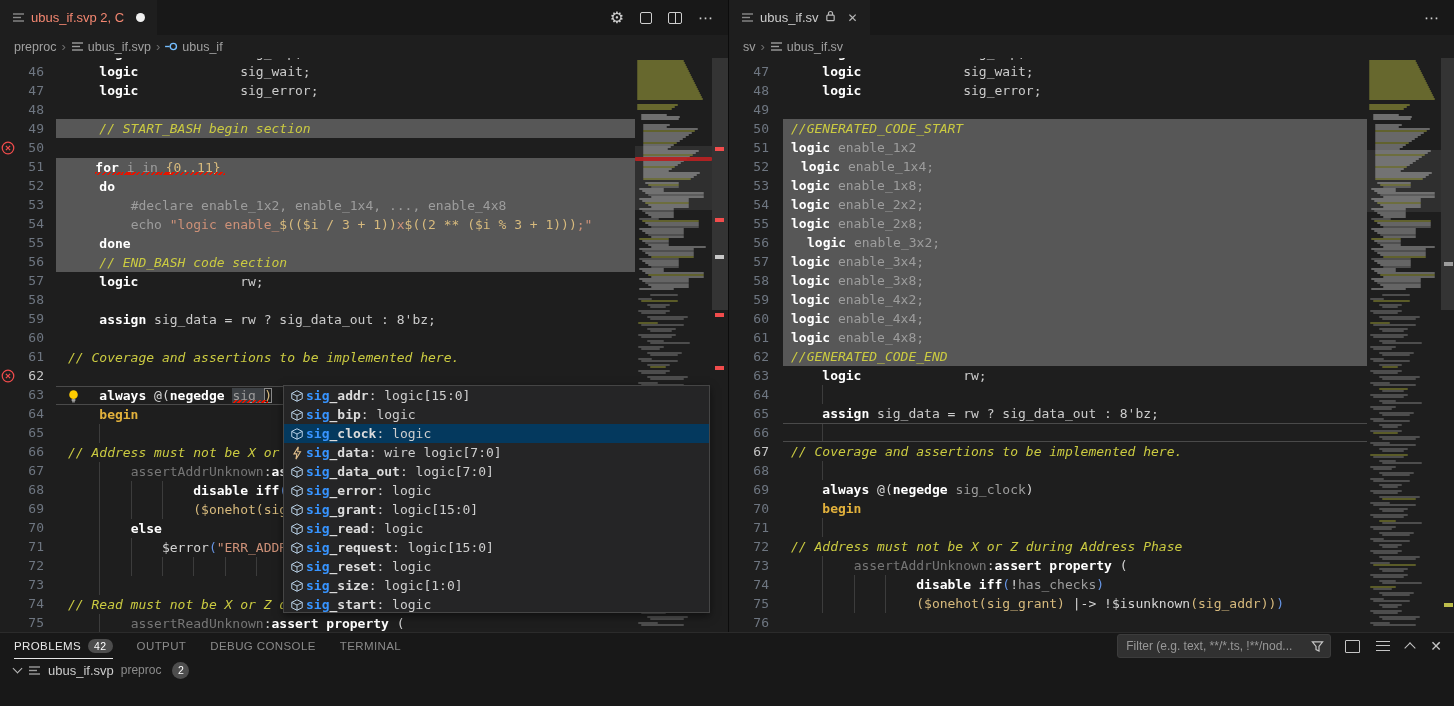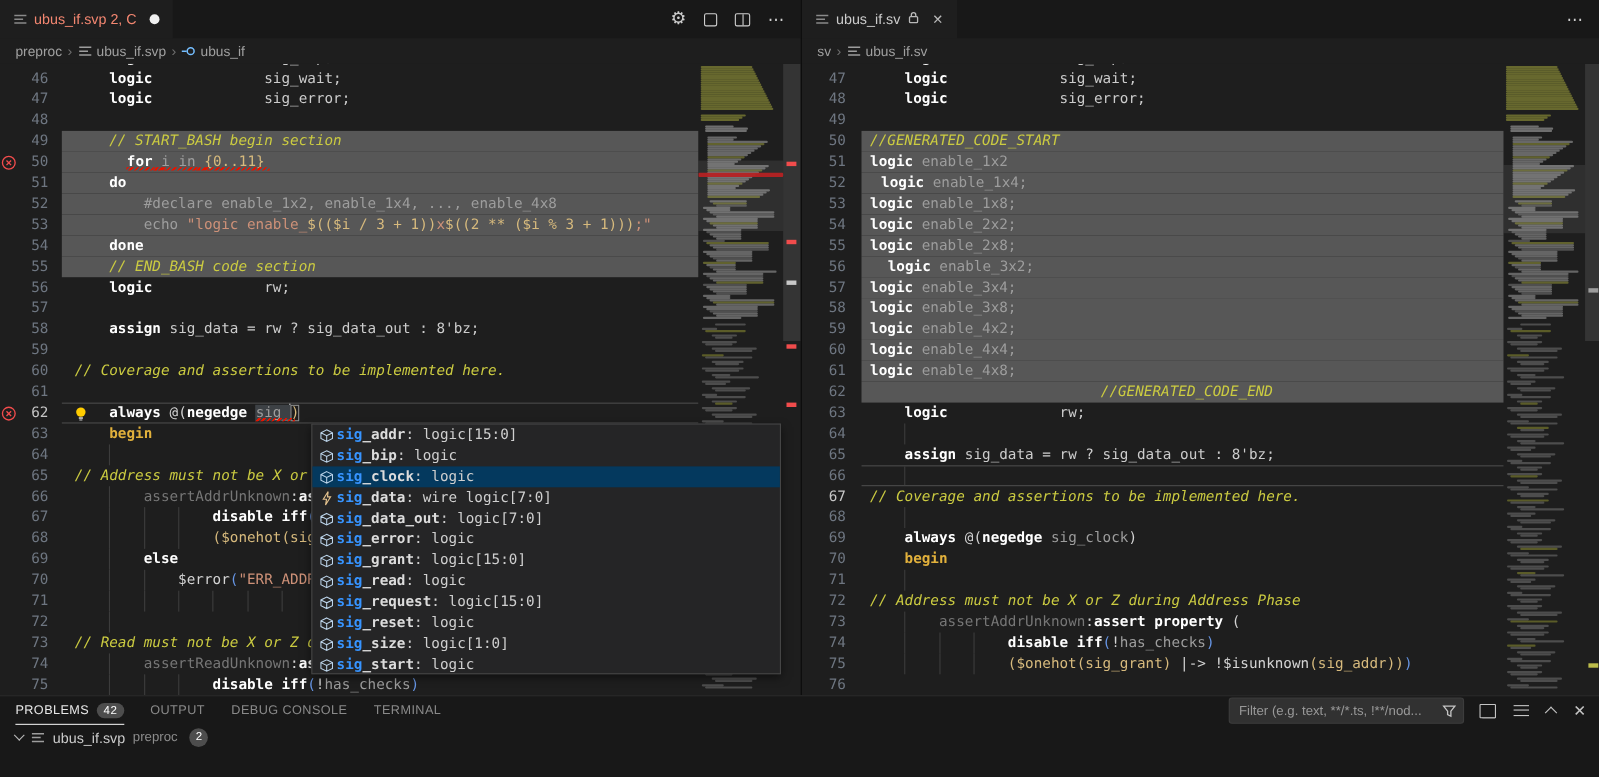--- a/index.html
+++ b/index.html
@@ -218,7 +218,7 @@
           <div class="crow" style="padding-left: 12px;"><span class="t-pln">    </span><span class="t-kw">logic</span><span class="t-pln">             </span><span class="t-id">sig_error;</span></div>
           <div class="crow" style="padding-left: 12px;"></div>
           <div class="crow hl" style="padding-left: 12px;"><span class="t-pln">    </span><span class="t-cm">// START_BASH begin section</span></div>
-          <div class="crow hl" style="padding-left: 28px;"><span class="t-pln">    </span><span class="t-kw sq">for</span><span class="t-pln sq"> </span><span class="t-dim sq">i in</span><span class="t-pln sq"> </span><span class="t-gold sq">{0..11}</span></div>
+          <div class="crow hl" style="padding-left: 8px; margin-top: 20px;"><span class="t-pln">    </span><span class="t-kw sq">for</span><span class="t-pln sq"> </span><span class="t-dim sq">i in</span><span class="t-pln sq"> </span><span class="t-gold sq">{0..11}</span></div>
           <div class="crow hl" style="padding-left: 12px;"><span class="t-pln">    </span><span class="t-kw">do</span></div>
           <div class="crow hl" style="padding-left: 12px;"><span class="t-pln">        </span><span class="t-dim">#declare enable_1x2, enable_1x4, ..., enable_4x8</span></div>
           <div class="crow hl" style="padding-left: 12px;"><span class="t-pln">        </span><span class="t-dim">echo </span><span class="t-str">"logic enable_</span><span class="t-gold">$(($i / 3 + 1))</span><span class="t-str">x</span><span class="t-gold">$((2 ** ($i % 3 + 1)))</span><span class="t-str">;"</span></div>

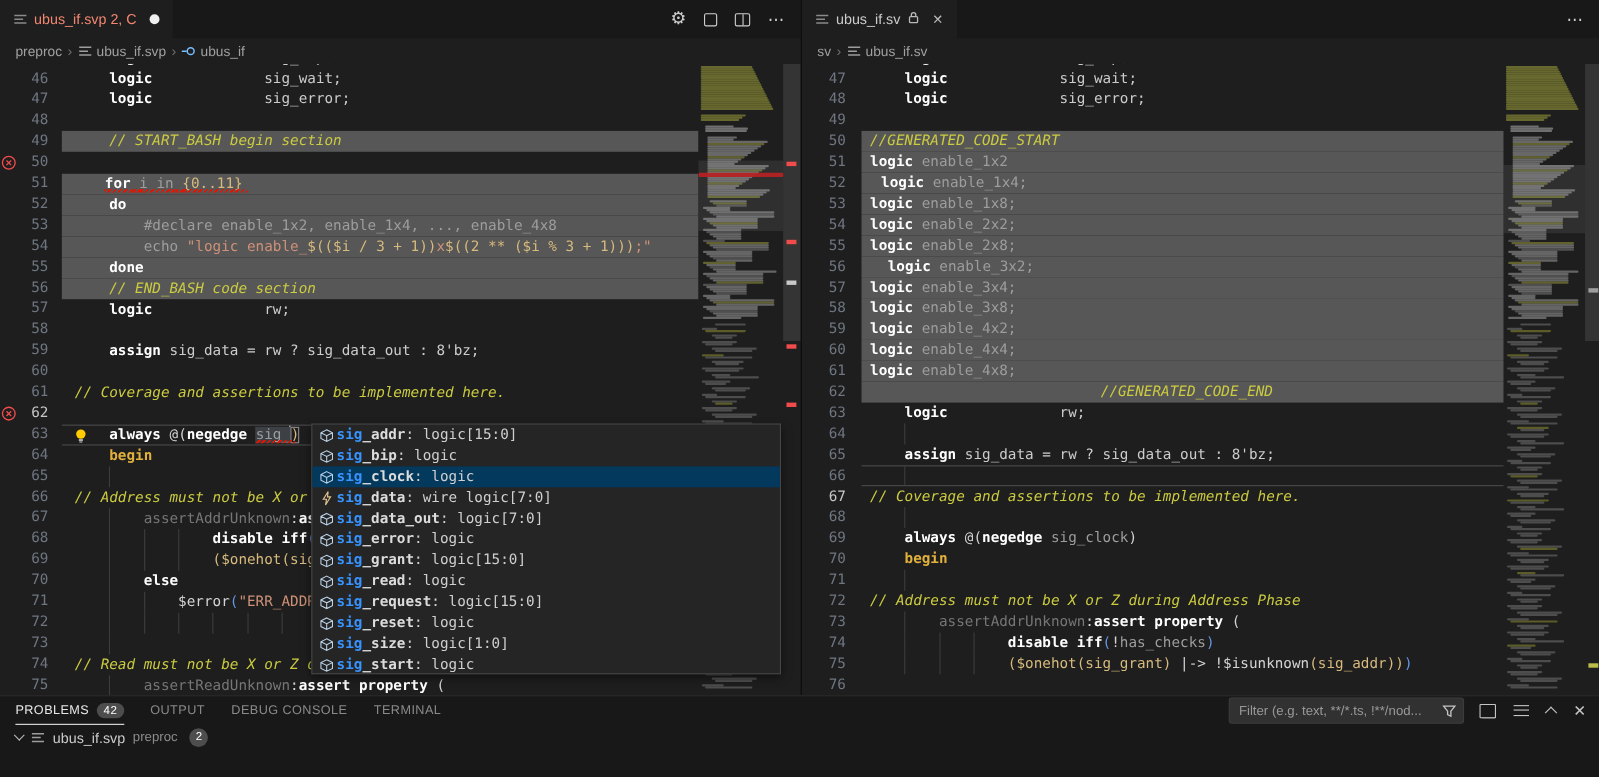--- a/index.html
+++ b/index.html
@@ -577,7 +577,7 @@
           <div class="crow hl" style="padding-left: 8px;"><span class="t-kw">logic</span><span class="t-pln"> </span><span class="t-dim">enable_4x2;</span></div>
           <div class="crow hl" style="padding-left: 8px;"><span class="t-kw">logic</span><span class="t-pln"> </span><span class="t-dim">enable_4x4;</span></div>
           <div class="crow hl" style="padding-left: 8px;"><span class="t-kw">logic</span><span class="t-pln"> </span><span class="t-dim">enable_4x8;</span></div>
-          <div class="crow hl" style="padding-left: 8px; text-align: center;"><span class="t-cm">//GENERATED_CODE_END</span></div>
+          <div class="crow hl" style="padding-left: 8px;"><span class="t-cm">//GENERATED_CODE_END</span></div>
           <div class="crow" style="padding-left: 8px;"><span class="t-pln">    </span><span class="t-kw">logic</span><span class="t-pln">             </span><span class="t-id">rw;</span></div>
           <div class="crow" style="padding-left: 8px;"><div class="guide" style="left: 39.32px;"></div></div>
           <div class="crow" style="padding-left: 8px;"><span class="t-pln">    </span><span class="t-kw">assign</span><span class="t-id"> sig_data = rw ? sig_data_out : 8'bz;</span></div>

